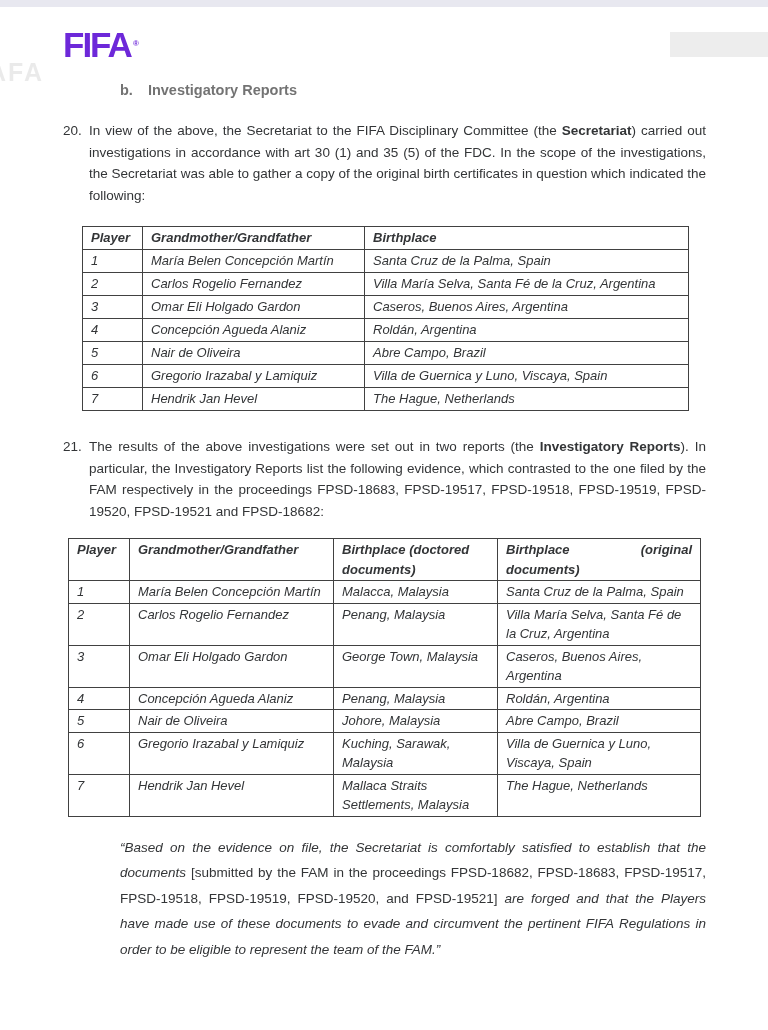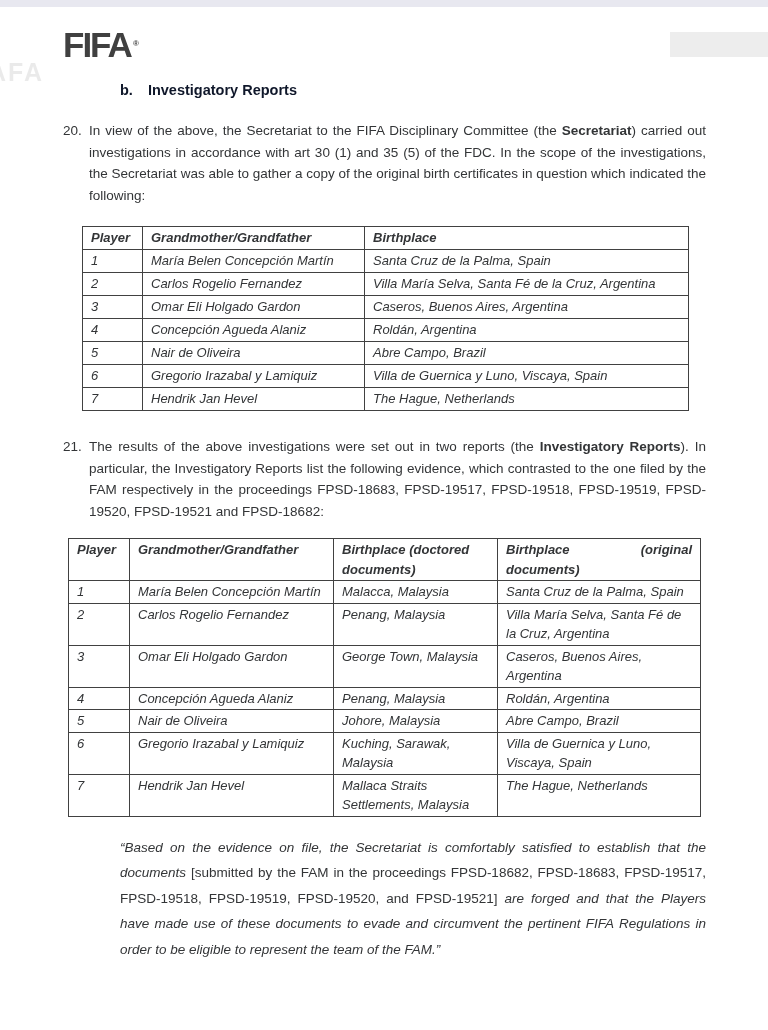--- a/index.html
+++ b/index.html
@@ -20,7 +20,7 @@
     font-size:10.5px;line-height:15px;color:#5f7486;
   }
   .logo{
-    font-size:35px;font-weight:900;color:#404040;letter-spacing:-2px;
+    font-size:35px;font-weight:900;color:#6d28d9;letter-spacing:-2px;
     line-height:30px;margin-right:64px;position:relative;
   }
   .logo .reg{font-size:8px;font-weight:bold;position:absolute;top:-1px;right:-8px;letter-spacing:0;}

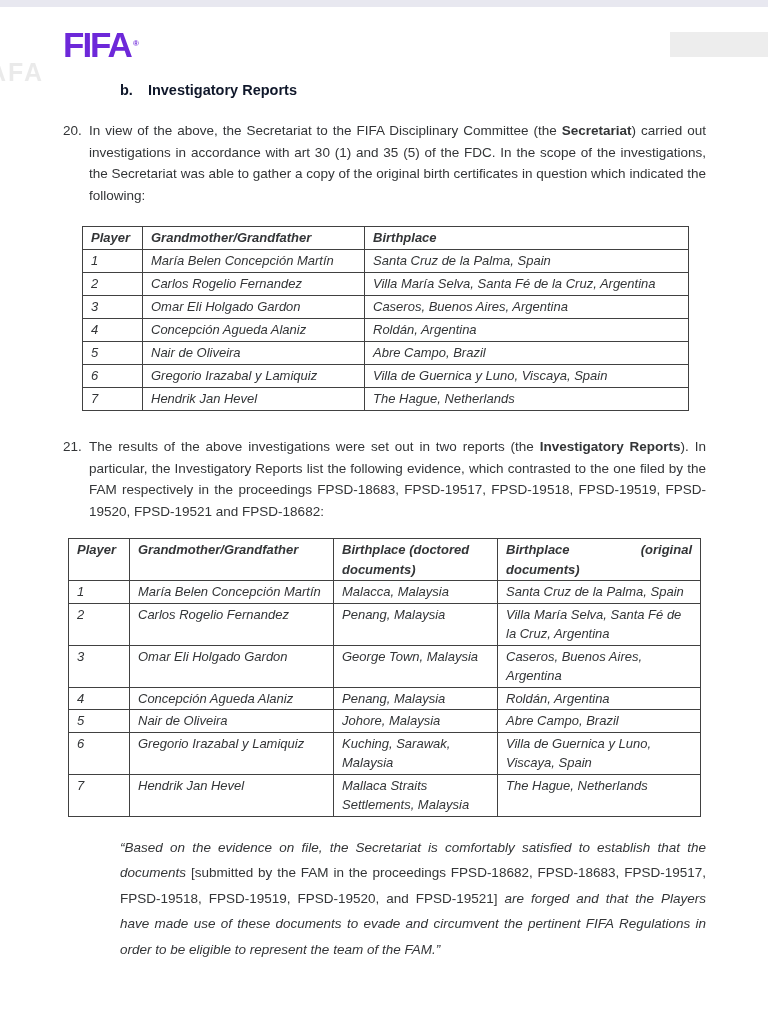--- a/index.html
+++ b/index.html
@@ -24,7 +24,7 @@
     line-height:30px;margin-right:64px;position:relative;
   }
   .logo .reg{font-size:8px;font-weight:bold;position:absolute;top:-1px;right:-8px;letter-spacing:0;}
-  .heading{margin:22px 0 0 57px;font-size:14.5px;font-weight:bold;color:#0f172a;}
+  .heading{margin:22px 0 0 57px;font-size:14.5px;font-weight:bold;color:#737373;}
   .heading .hletter{margin-right:15px;}
   .para{display:flex;margin-top:22px;font-size:13.5px;line-height:21.5px;}
   .para.p21{margin-top:25px;}

